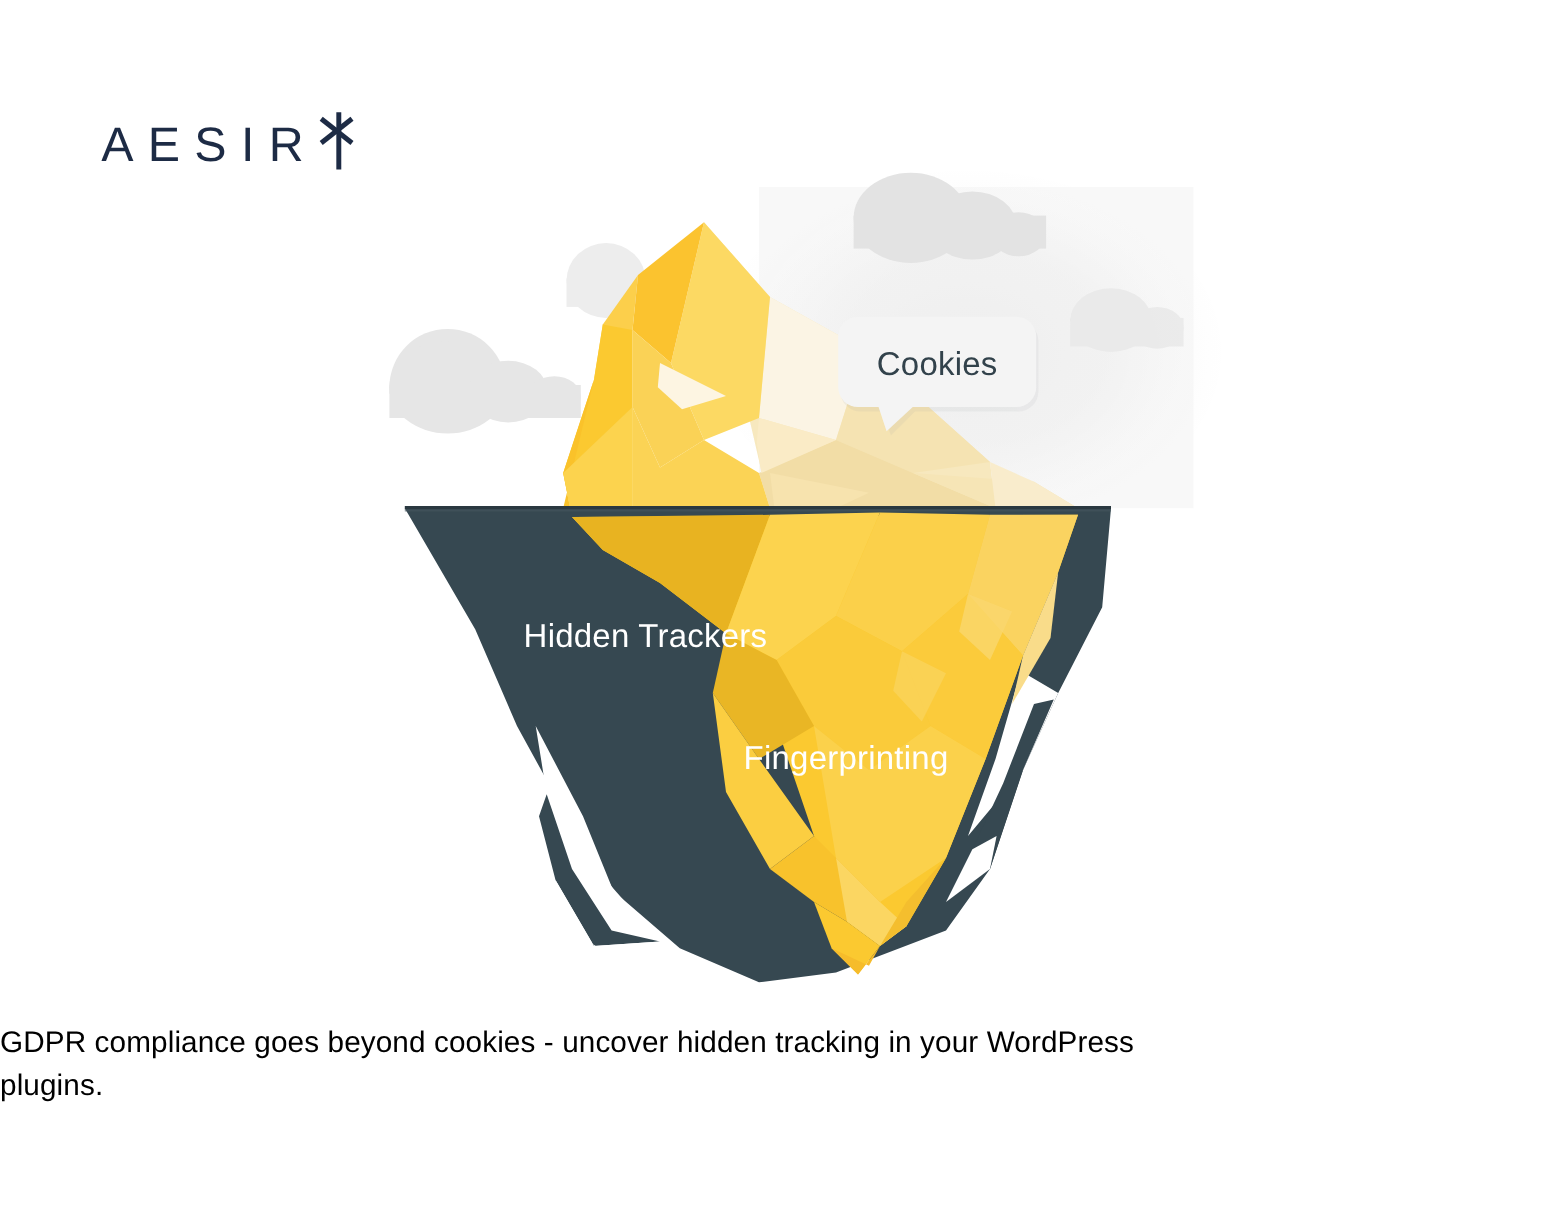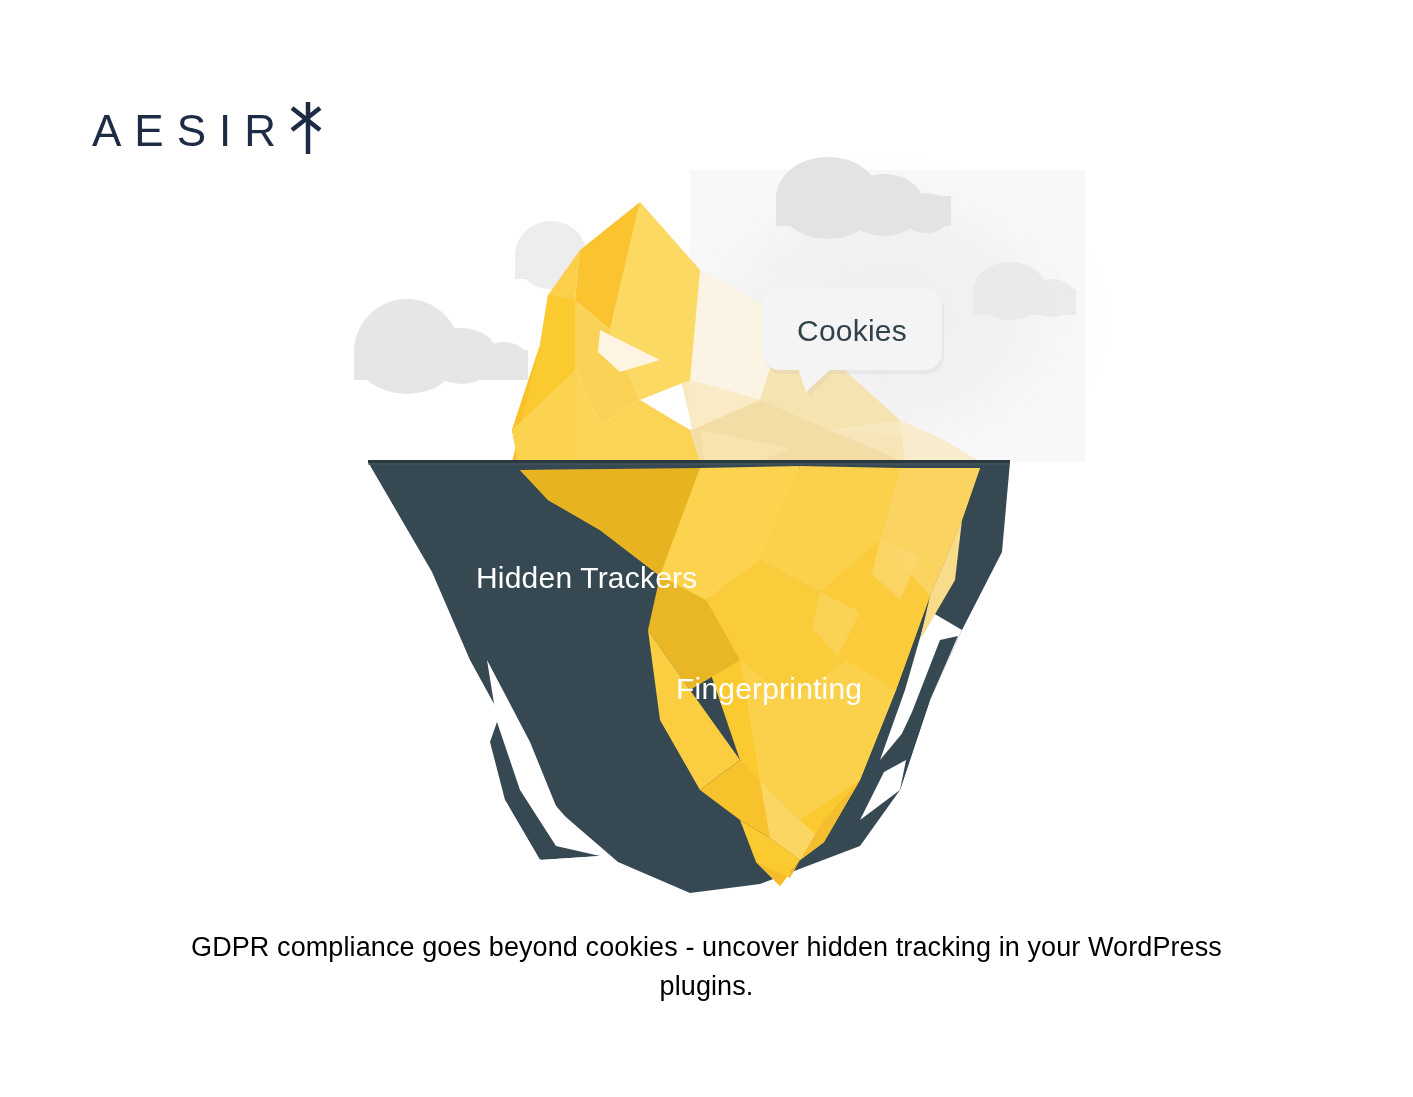--- a/index.html
+++ b/index.html
@@ -66,7 +66,6 @@
     left: 0;
     top: 928px;
     width: 1413px;
-    text-align: center;
     color: #000000;
     font-size: 27px;
     line-height: 39px;

